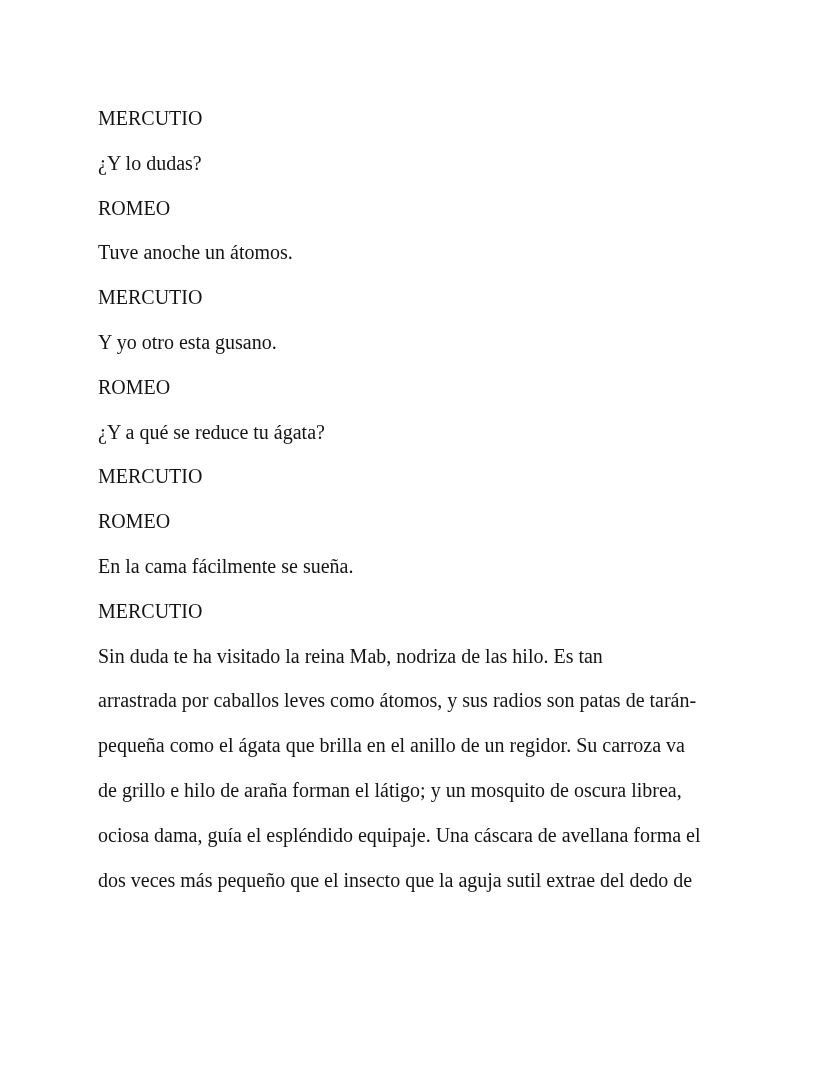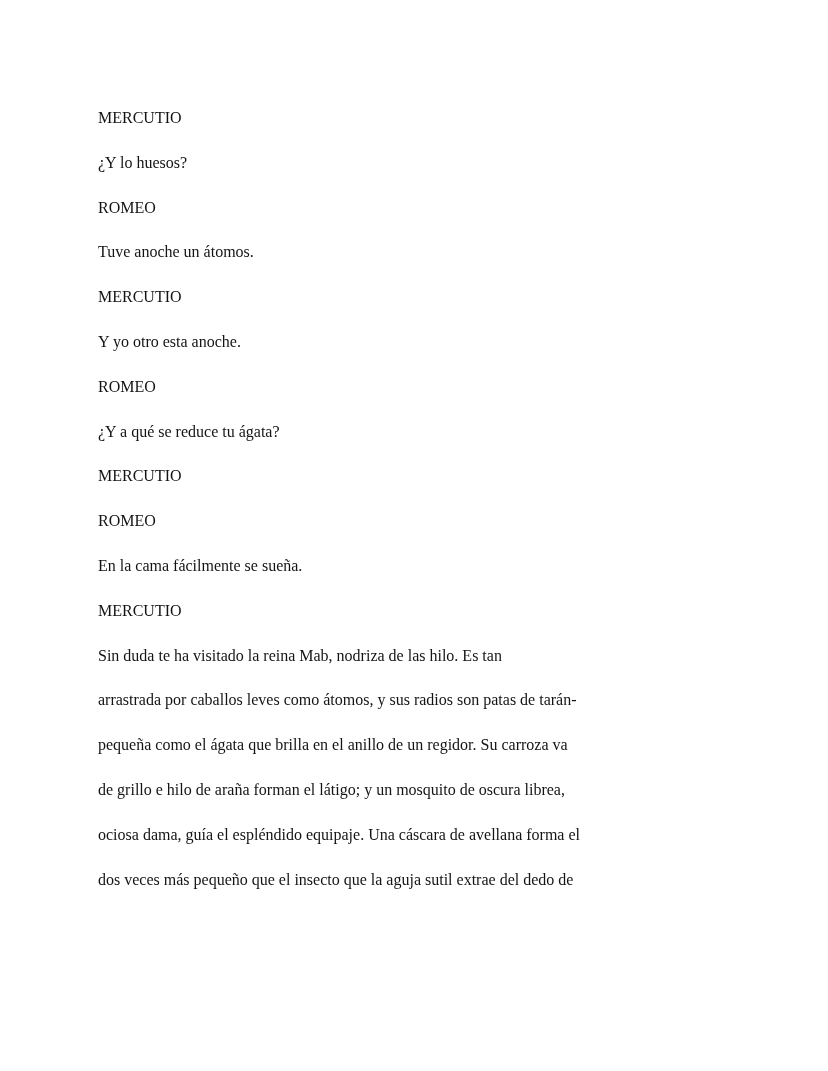--- a/index.html
+++ b/index.html
@@ -27,7 +27,7 @@
       top: 96px;
       width: 640px;
       font-family: "Liberation Serif", "DejaVu Serif", serif;
-      font-size: 16px;
+      font-size: 20px;
       color: #141414;
       line-height: 44.8px;
     }

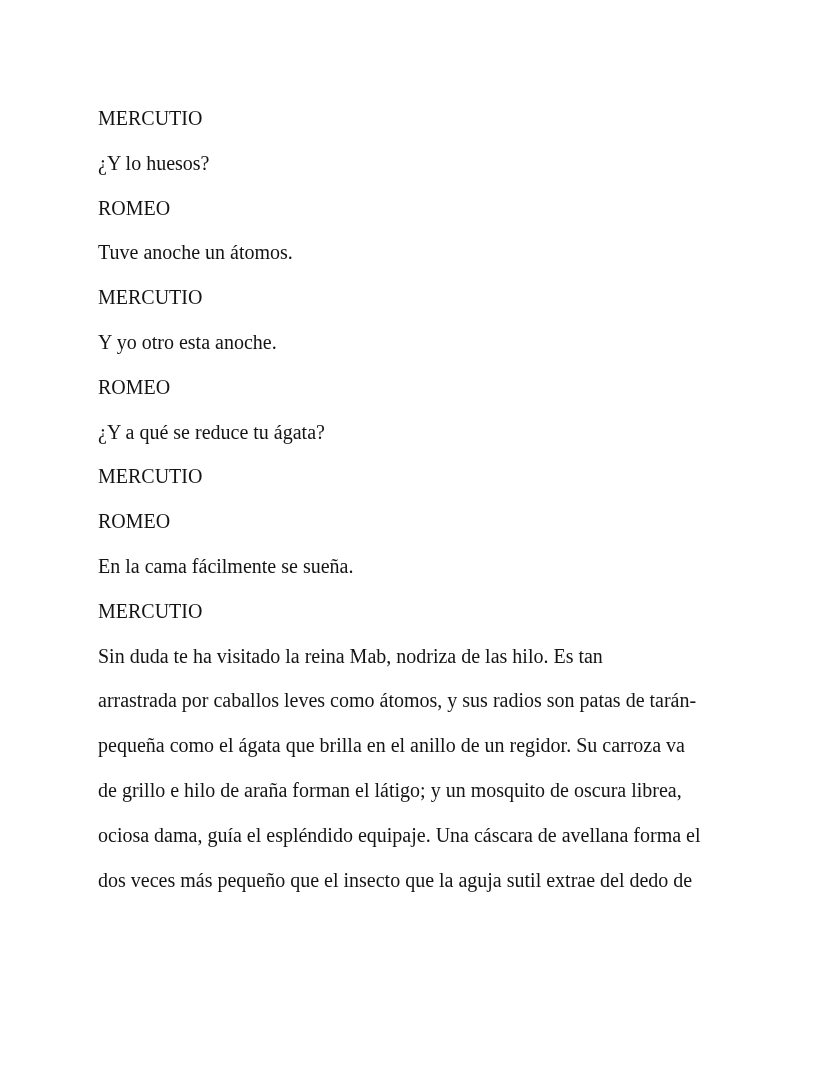--- a/index.html
+++ b/index.html
@@ -43,7 +43,7 @@
 <div class="page">
   <div class="content">
     <span class="line">MERCUTIO</span>
-    <span class="line">¿Y lo huesos?</span>
+    <span class="line">¿Y lo dudas?</span>
     <span class="line">ROMEO</span>
     <span class="line">Tuve anoche un átomos.</span>
     <span class="line">MERCUTIO</span>

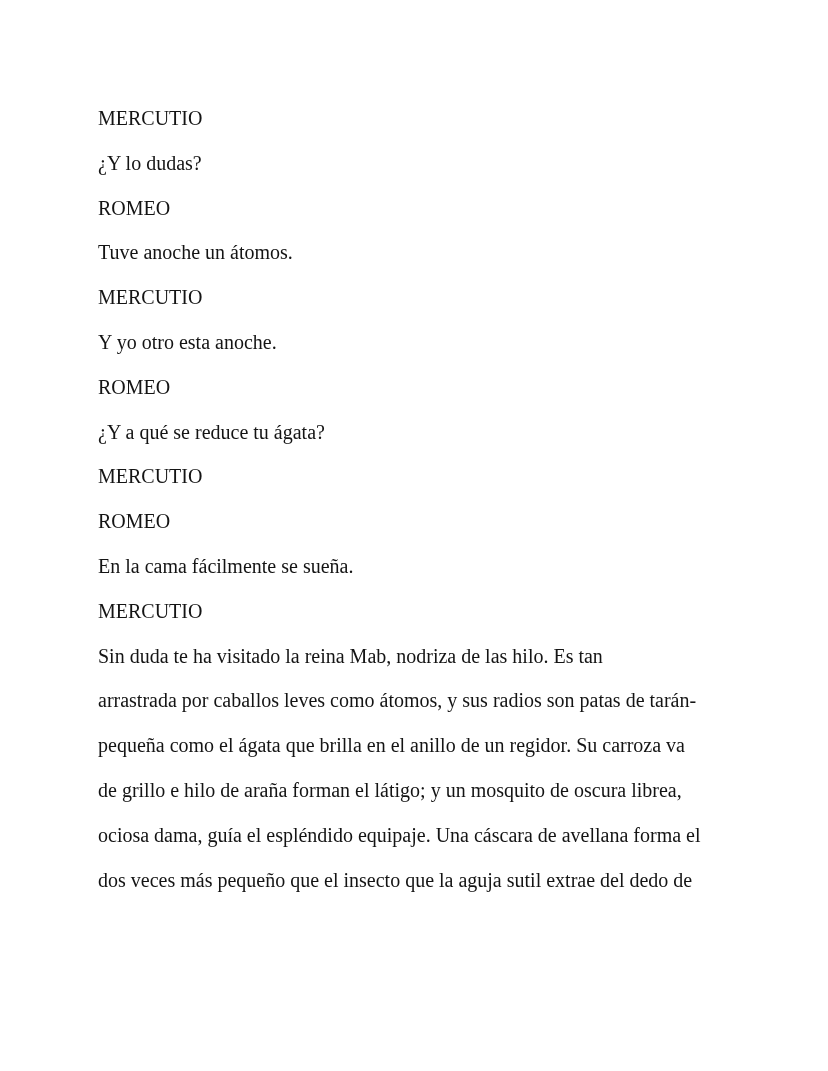--- a/index.html
+++ b/index.html
@@ -47,7 +47,7 @@
     <span class="line">ROMEO</span>
     <span class="line">Tuve anoche un átomos.</span>
     <span class="line">MERCUTIO</span>
-    <span class="line">Y yo otro esta anoche.</span>
+    <span class="line">Y yo otro esta gusano.</span>
     <span class="line">ROMEO</span>
     <span class="line">¿Y a qué se reduce tu ágata?</span>
     <span class="line">MERCUTIO</span>

